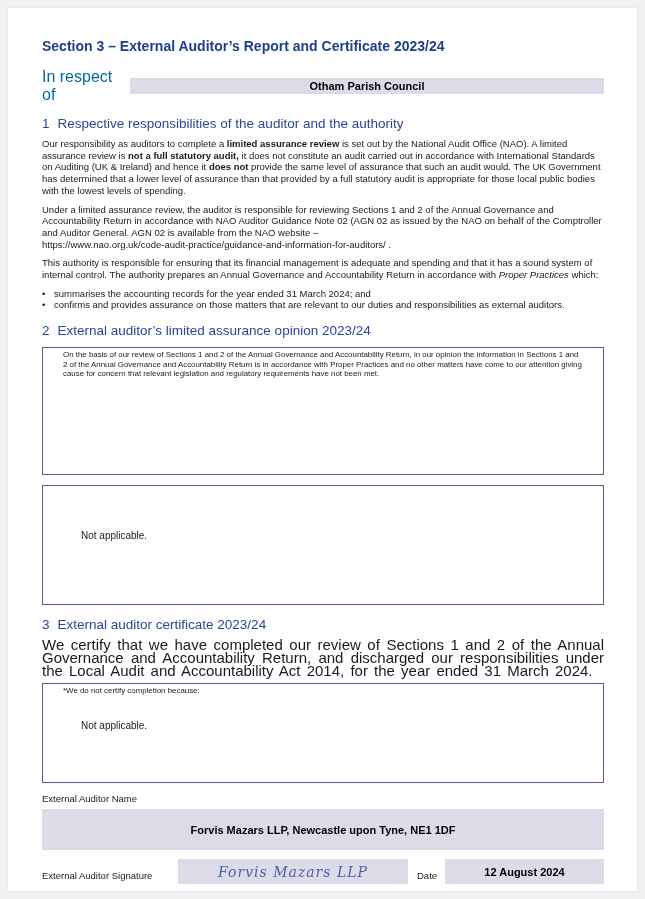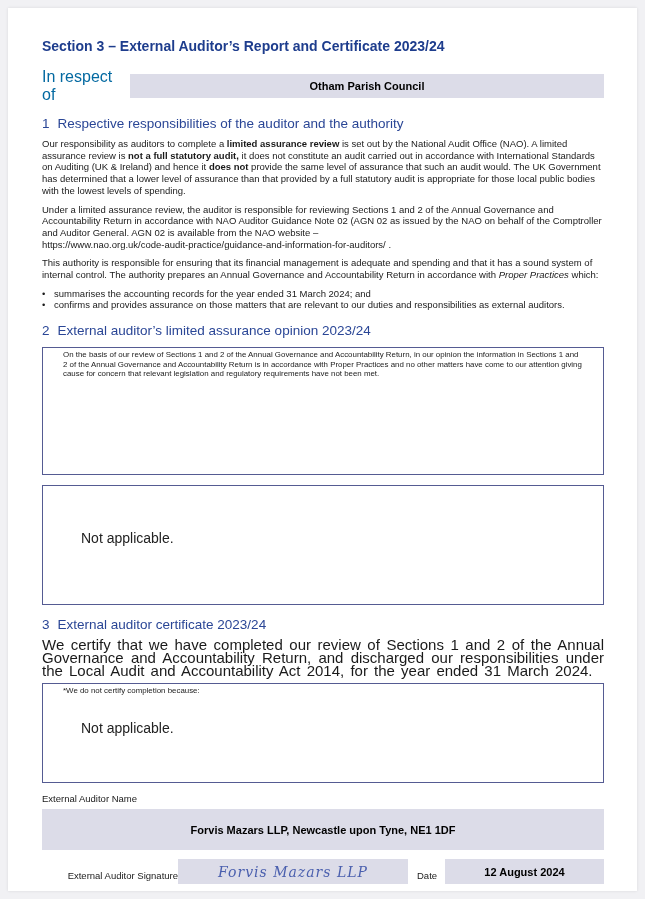--- a/index.html
+++ b/index.html
@@ -39,7 +39,7 @@
   }
   .respect-box {
     flex: 1;
-    height: 24px;
+    height: 16px;
     background: #dcdce8;
     display: flex;
     align-items: center;

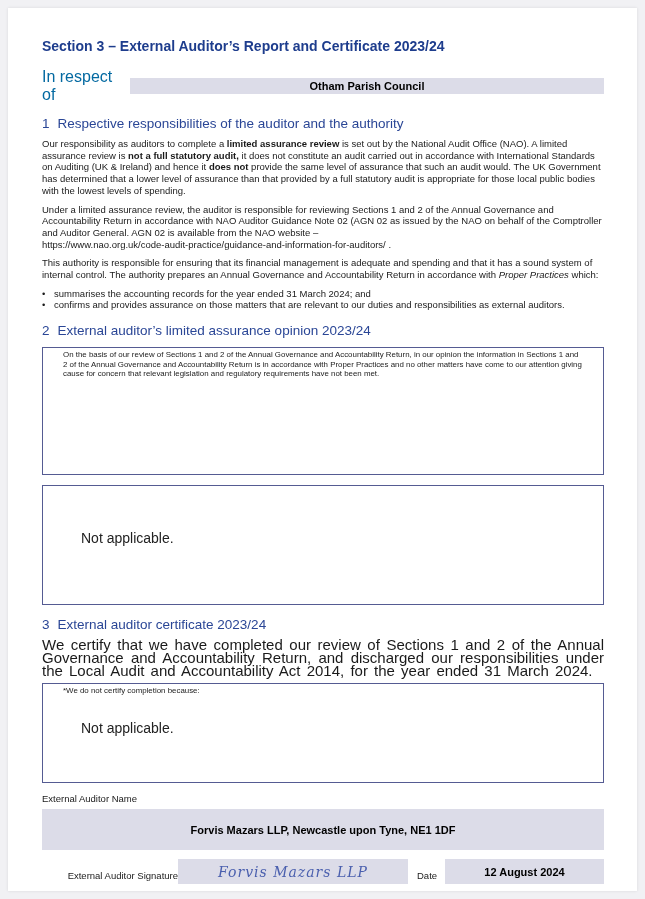--- a/index.html
+++ b/index.html
@@ -82,7 +82,7 @@
   }
   .box-other { height: 120px; margin-top: 10px; }
   .box-value {
-    font-size: 14px;
+    font-size: 10px;
     color: #222;
     margin-left: 18px;
   }

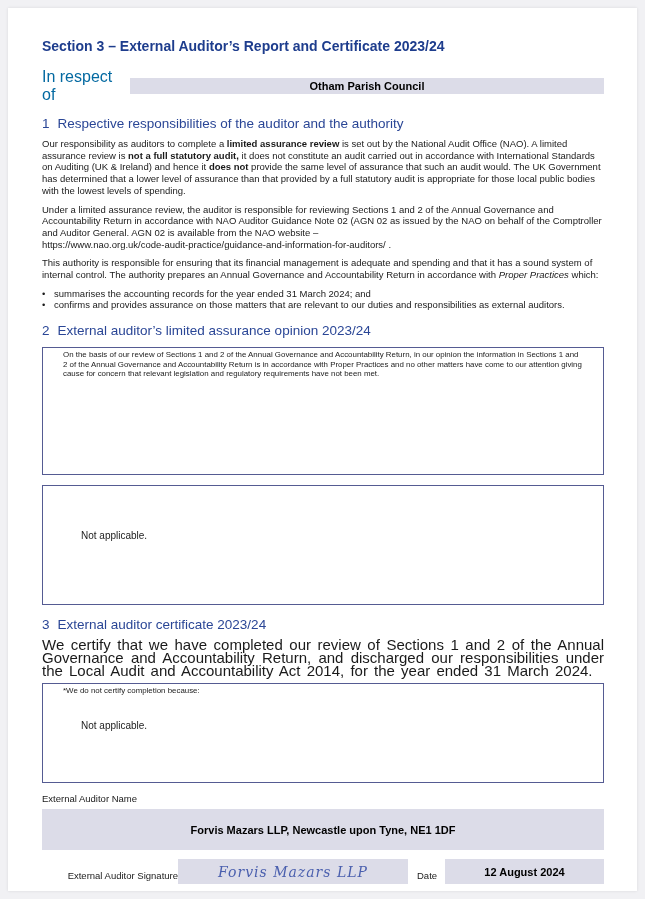--- a/index.html
+++ b/index.html
@@ -117,7 +117,7 @@
     align-items: flex-end;
     margin-top: 9px;
   }
-  .sig-label { flex: 0 0 136px; padding-bottom: 3px; text-align: right; }
+  .sig-label { flex: 0 0 136px; padding-bottom: 3px; }
   .sig-box {
     flex: 0 0 230px;
     height: 25px;

